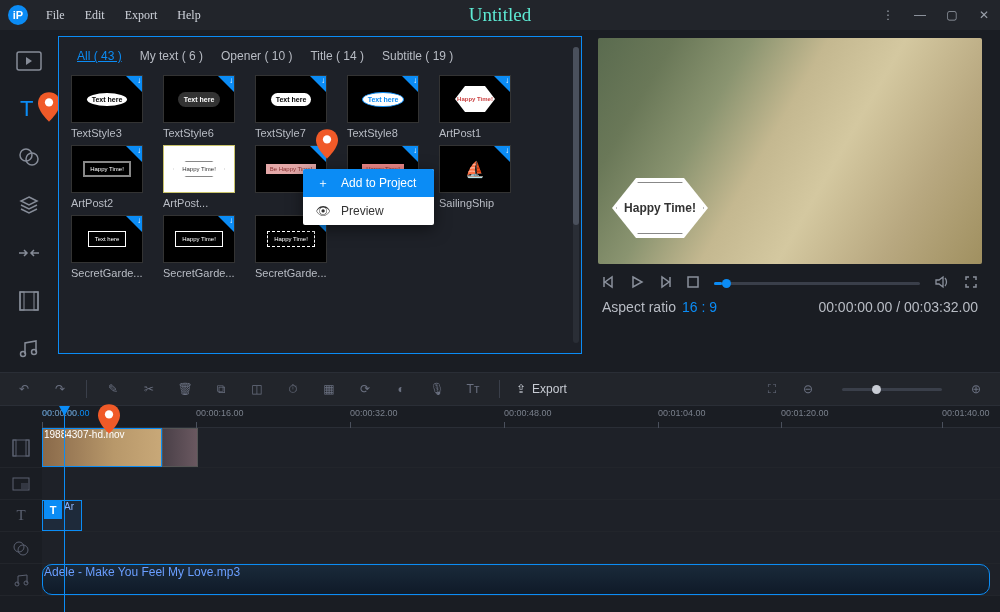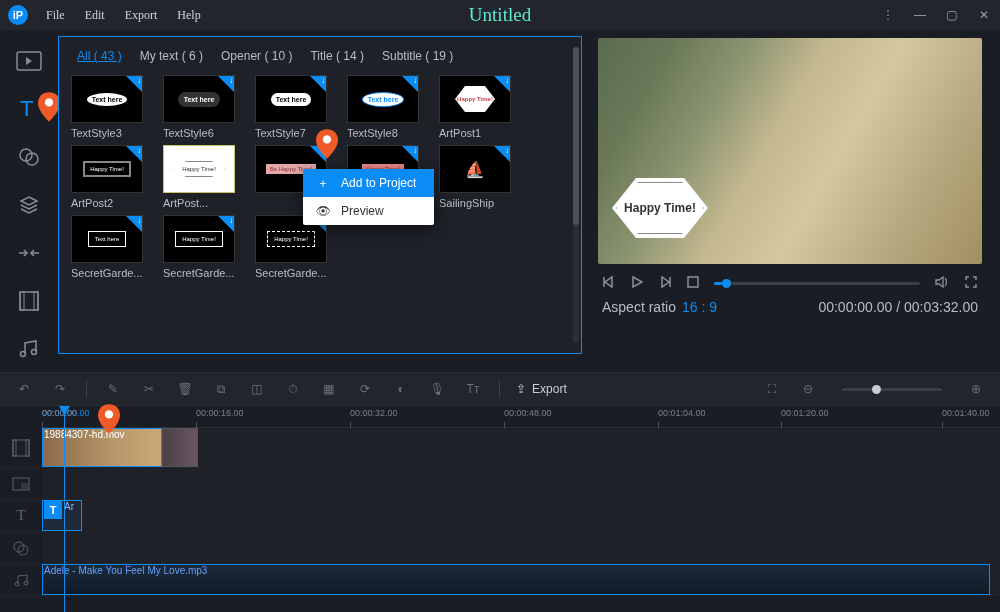--- a/index.html
+++ b/index.html
@@ -69,7 +69,7 @@
 .video-clip2 { background: linear-gradient(90deg,#4a4048,#6a5860); }
 .text-clip { background: #1e2a3a; color: #8ab4ff; width: 40px; }
 .text-clip-icon { width: 18px; height: 18px; background: #0b8cf5; color: #fff; display: flex; align-items: center; justify-content: center; font-weight: bold; font-size: 11px; margin-right: 2px; }
-.audio-clip { background: linear-gradient(#1a2a3a,#0f1a28); color: #6a9eff; width: 99%; font-size: 10px; }
+.audio-clip { background: linear-gradient(#1a2a3a,#0f1a28); color: #6a9eff; width: 99%; font-size: 12px; border-radius: 10px; }
 .playhead { position: absolute; left: 64px; top: 0; width: 1px; height: 100%; background: #0b8cf5; }
 .playhead::before { content: ""; position: absolute; top: 0; left: -5px; width: 11px; height: 10px; background: #0b8cf5; clip-path: polygon(0 0, 100% 0, 50% 100%); }
 .tl-marker { position: absolute; left: 98px; top: -2px; z-index: 20; }

